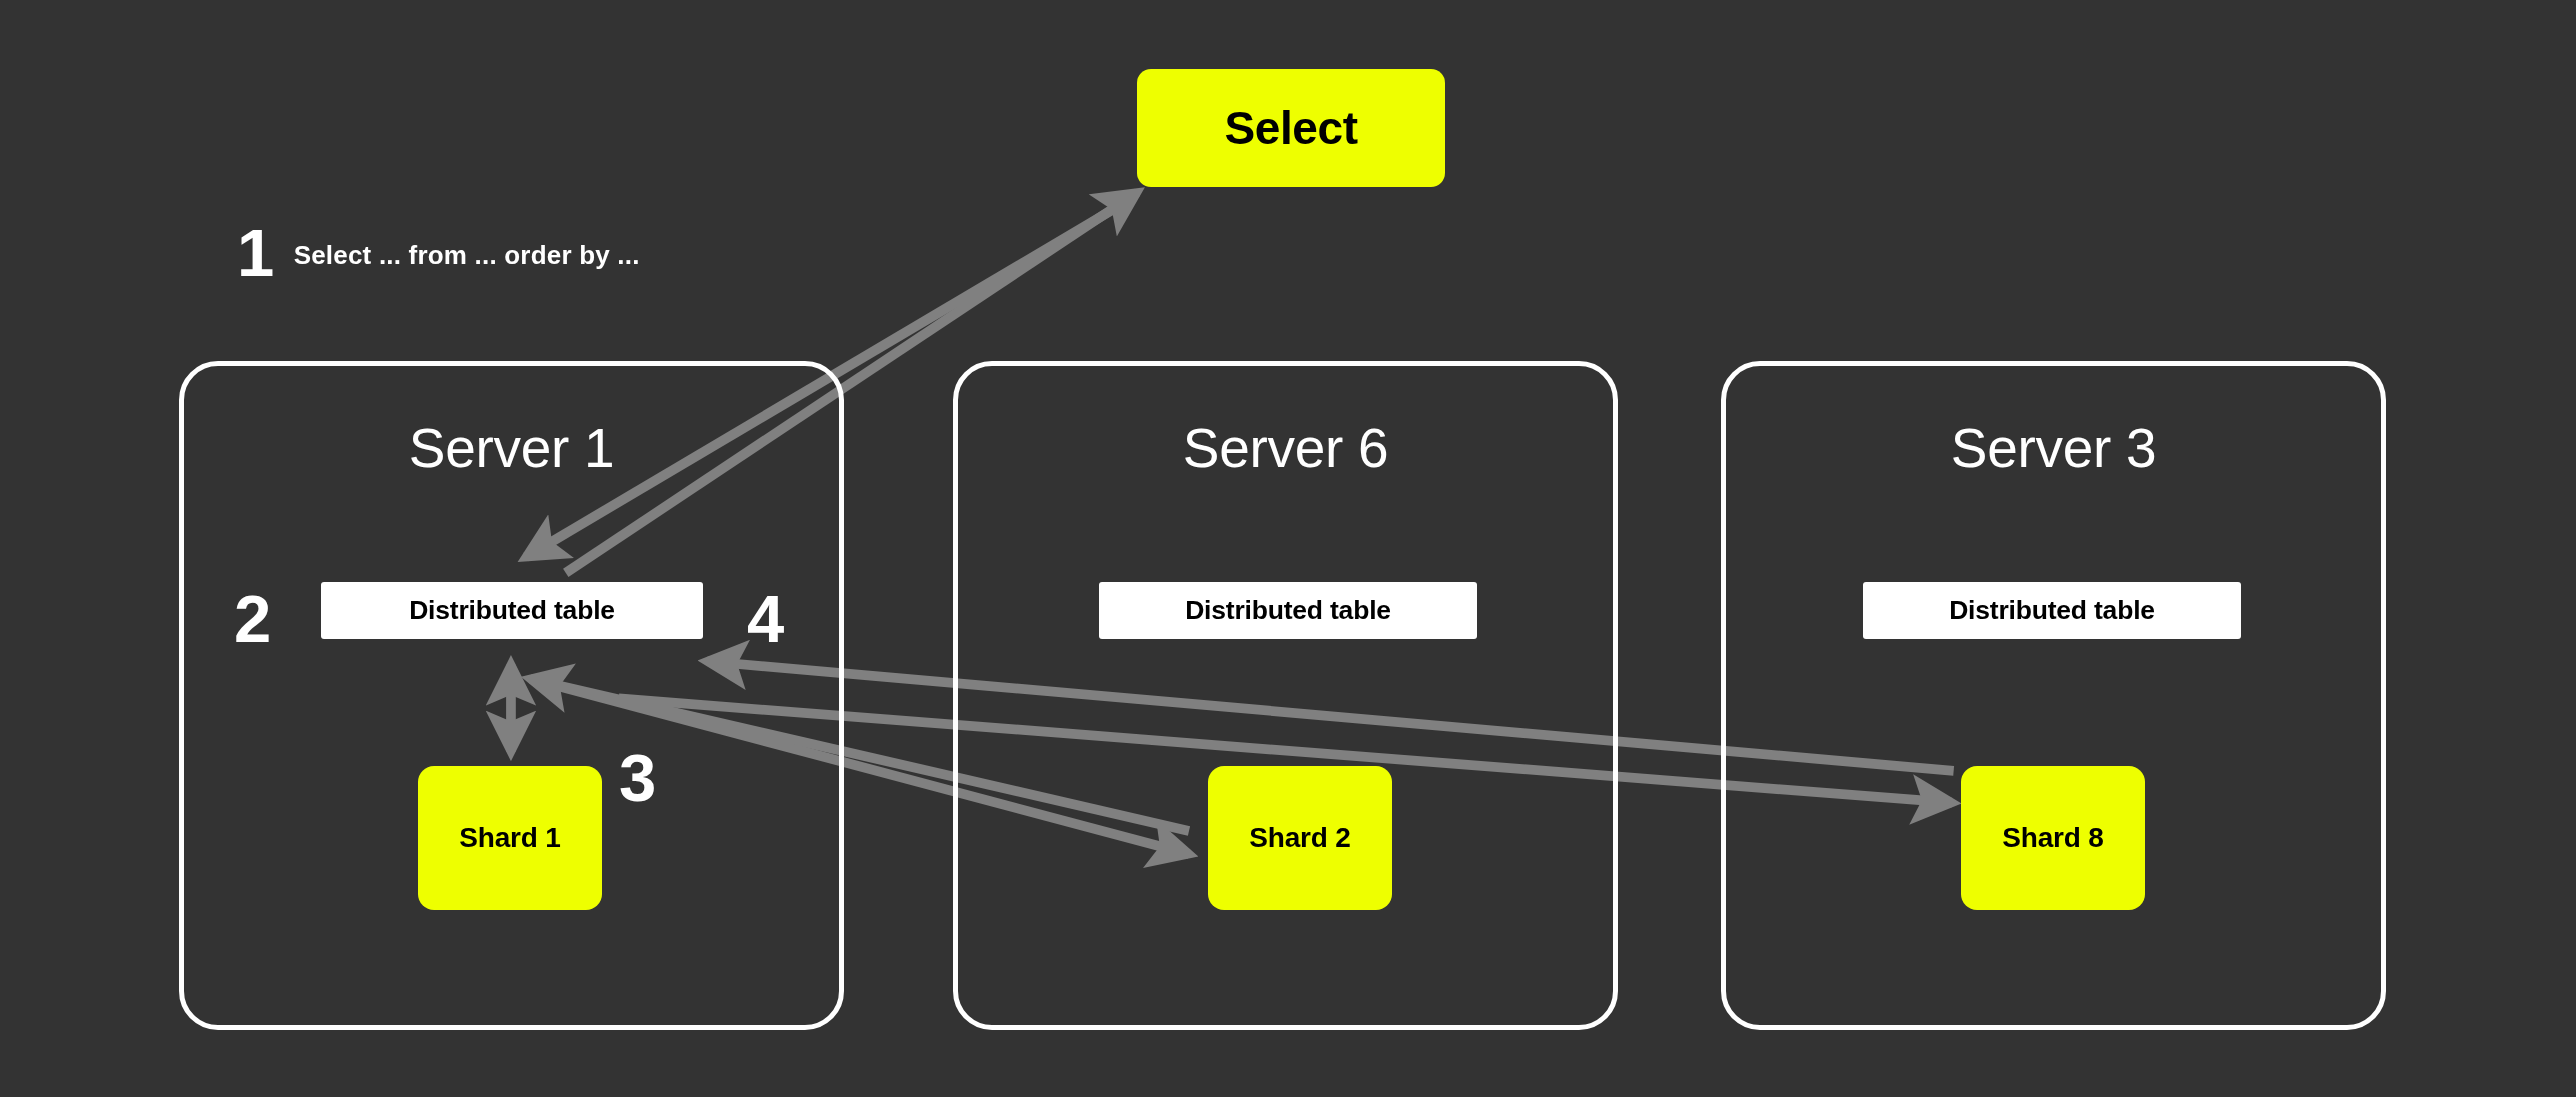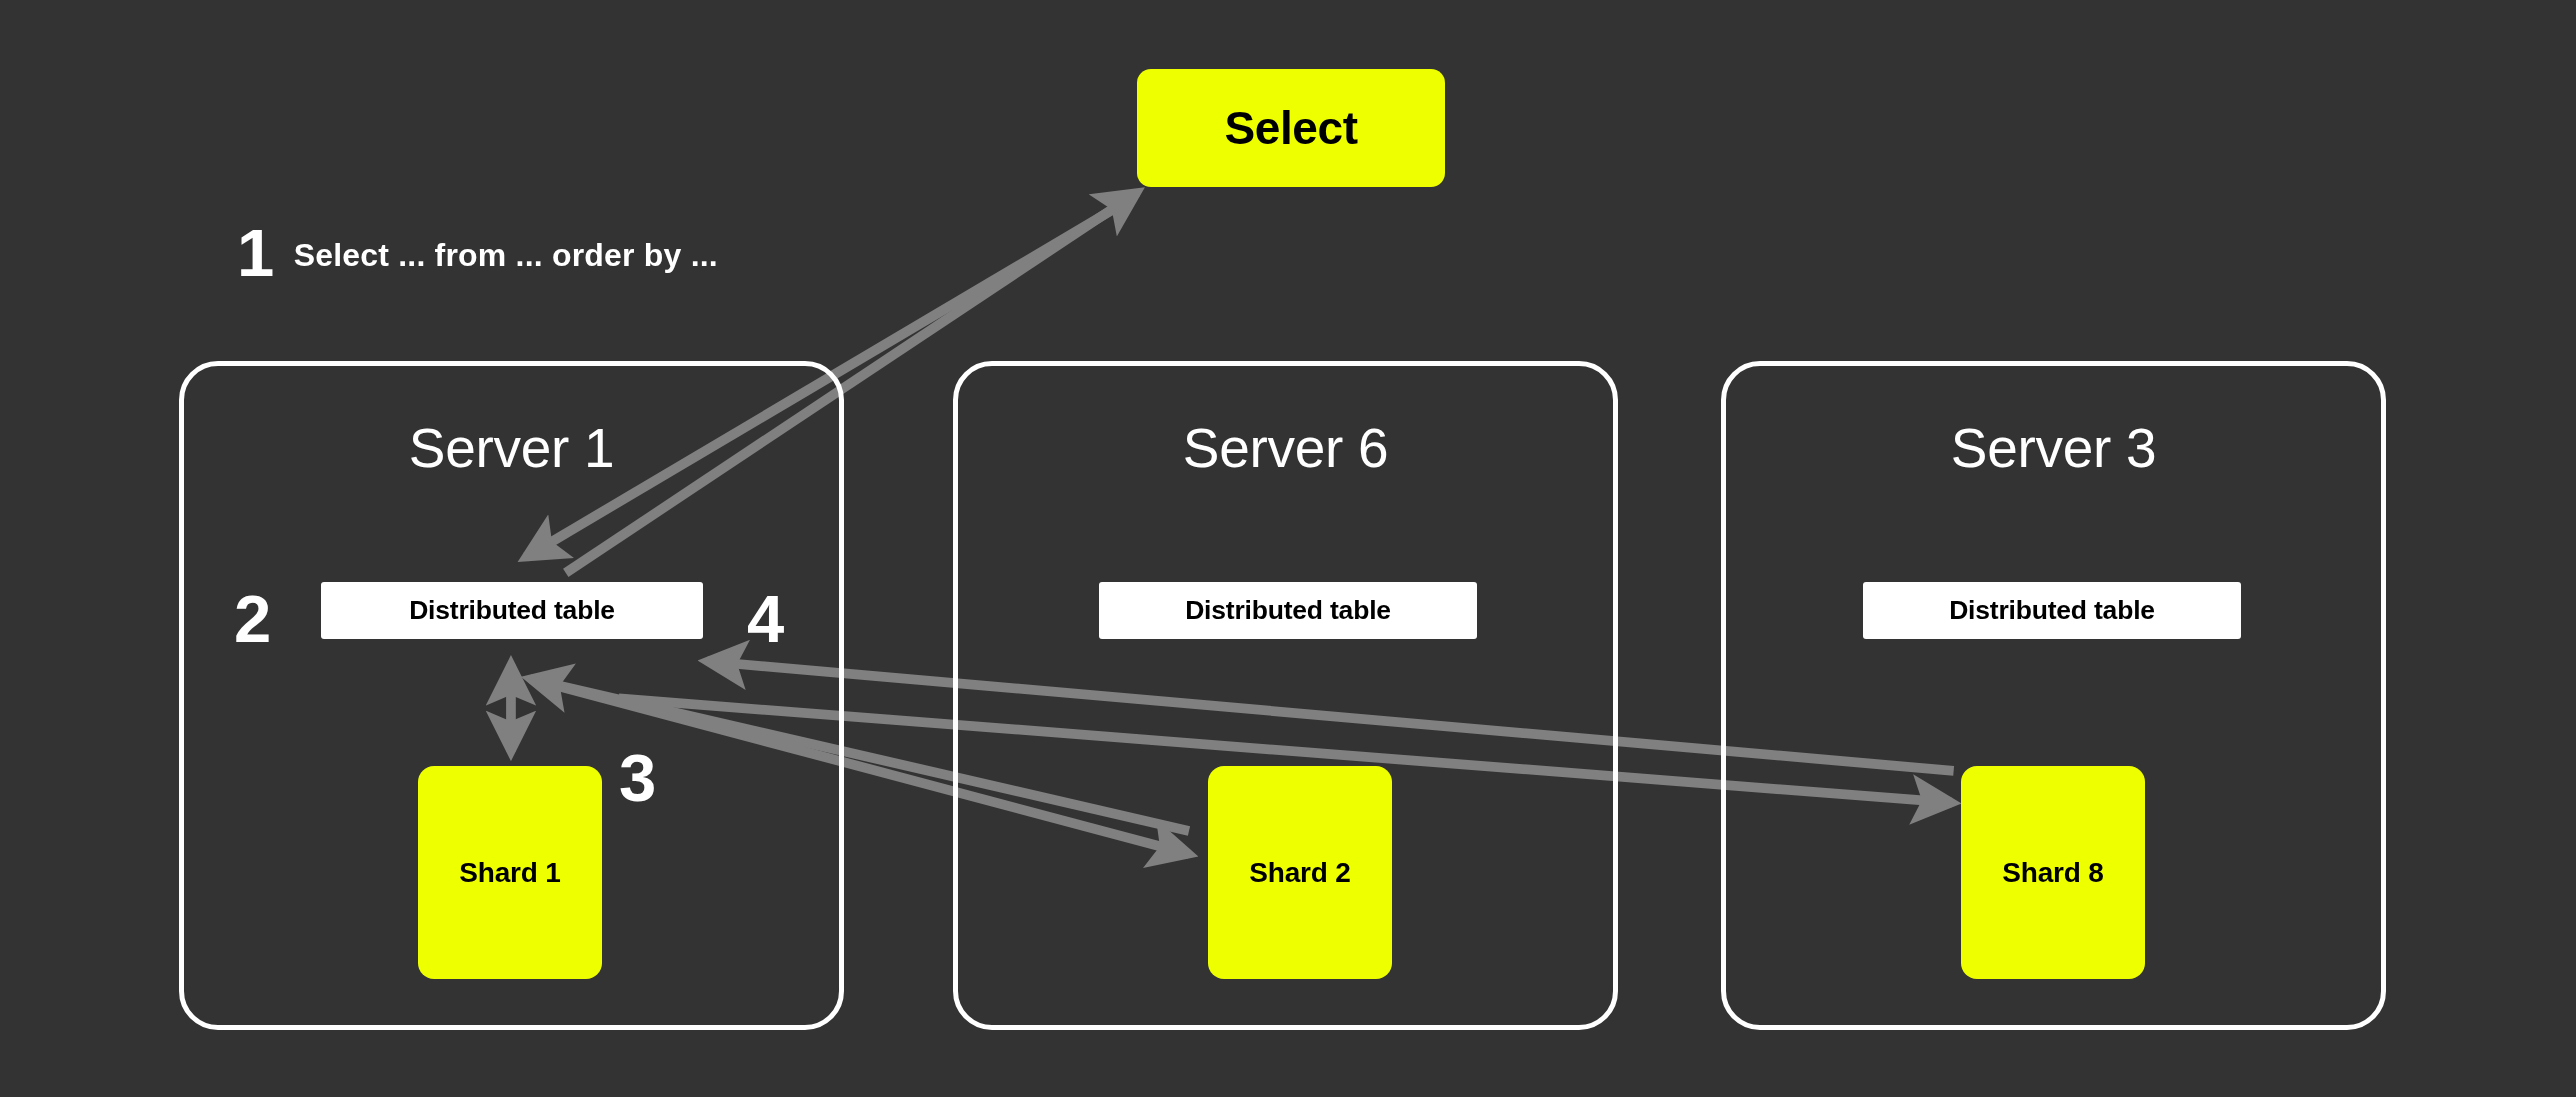--- a/index.html
+++ b/index.html
@@ -54,7 +54,7 @@
   }
   .step1 .txt {
     color: #FFFFFF;
-    font-size: 32px;
+    font-size: 26px;
     font-weight: 700;
     line-height: 1;
     letter-spacing: 0.2px;

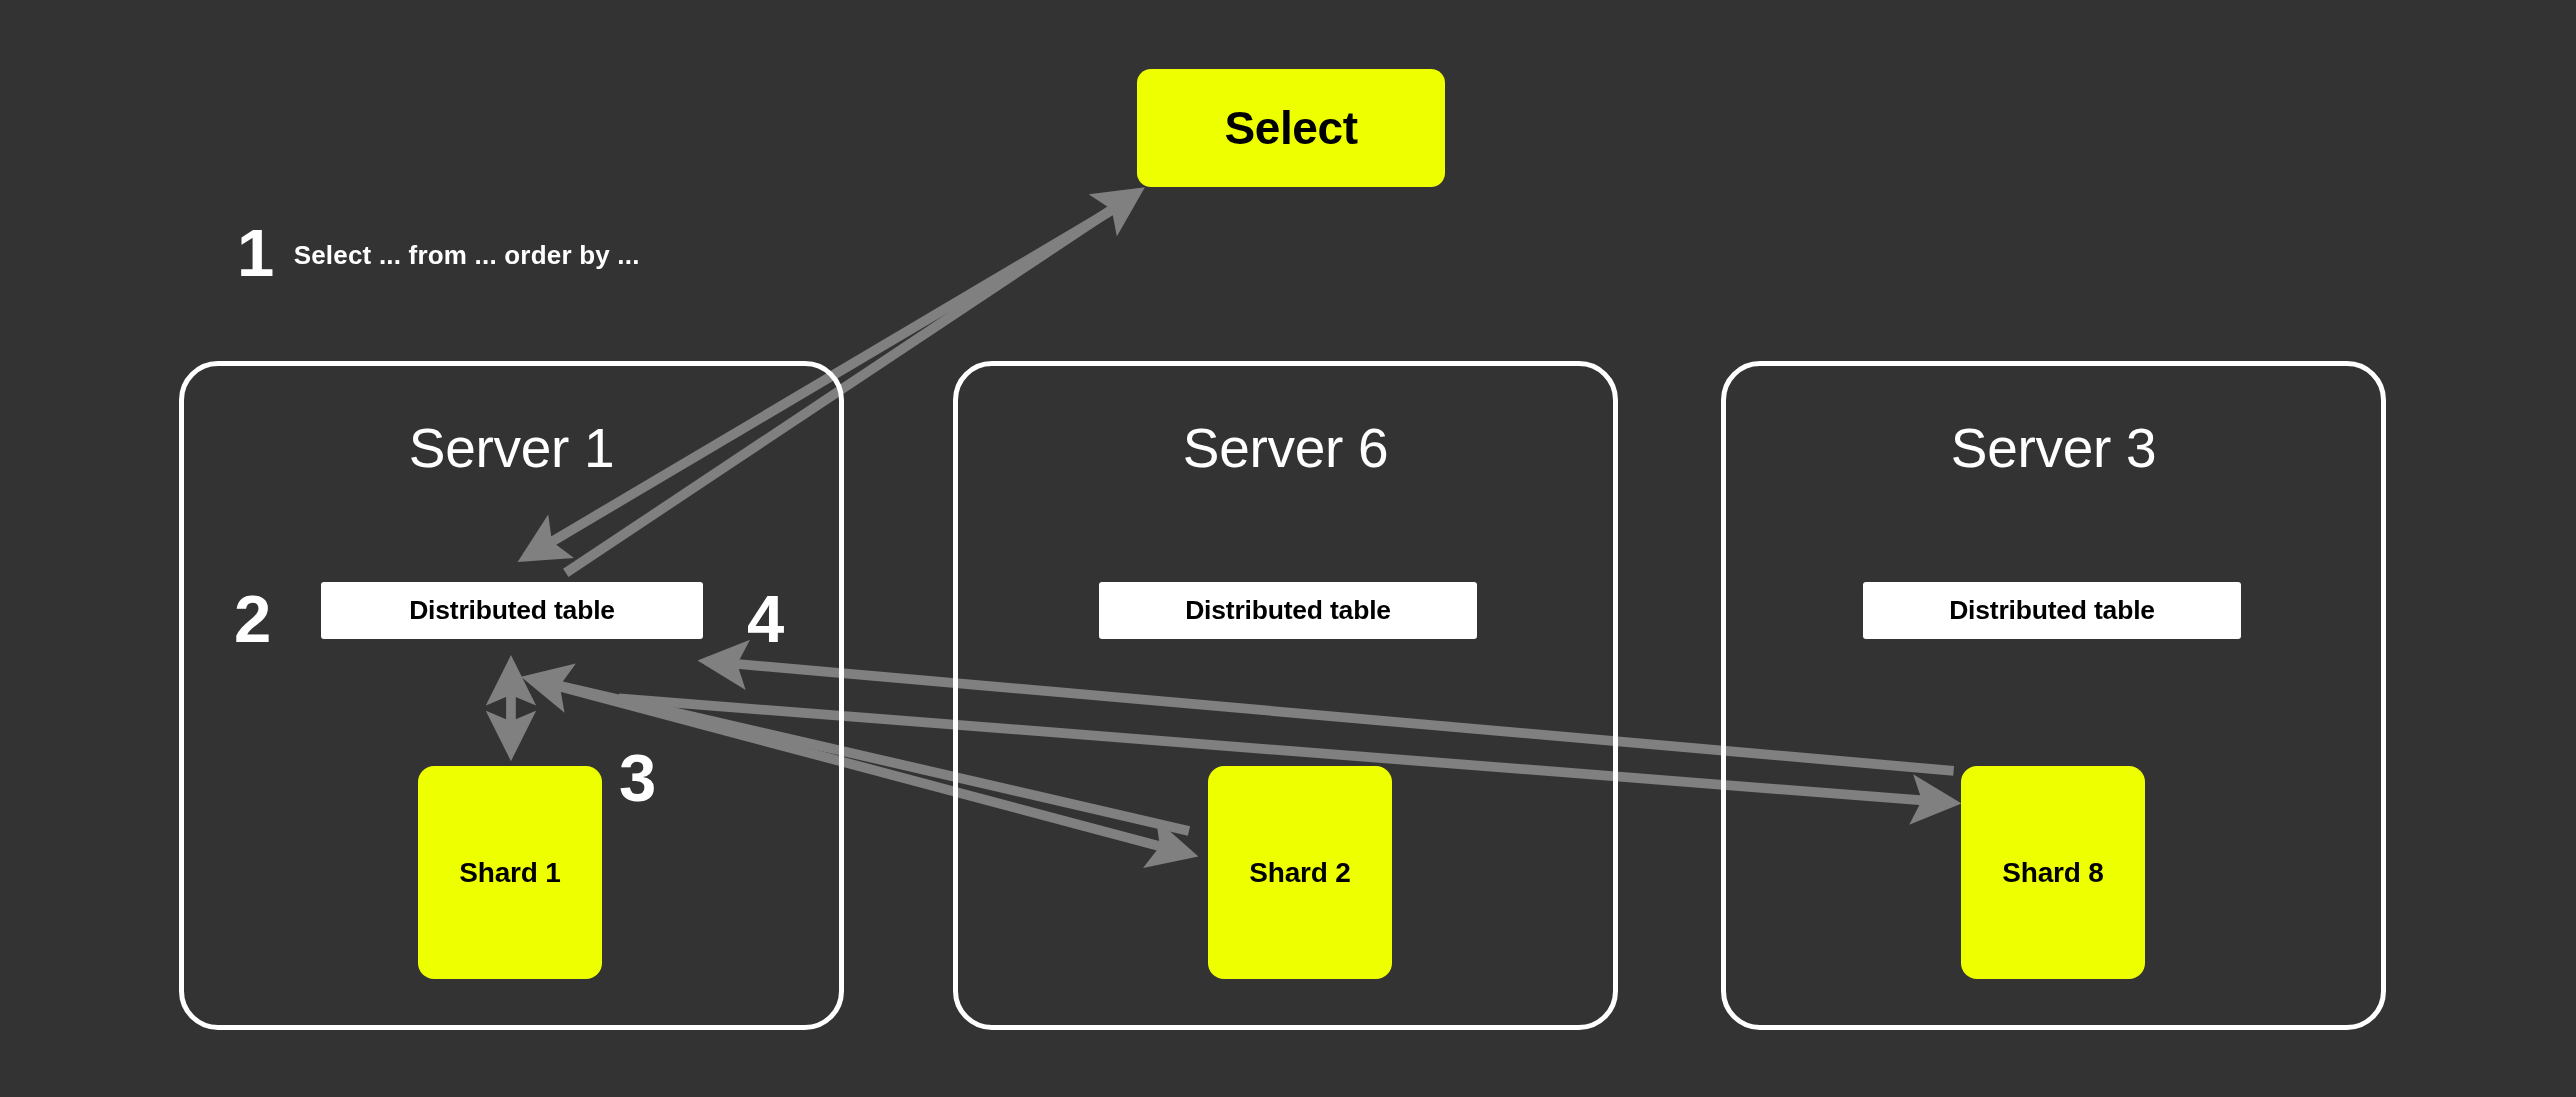--- a/index.html
+++ b/index.html
@@ -115,7 +115,7 @@
     background: #EEFF00;
     border-radius: 16px;
     width: 184px;
-    height: 213px;
+    height: 144px;
     display: flex;
     align-items: center;
     justify-content: center;

